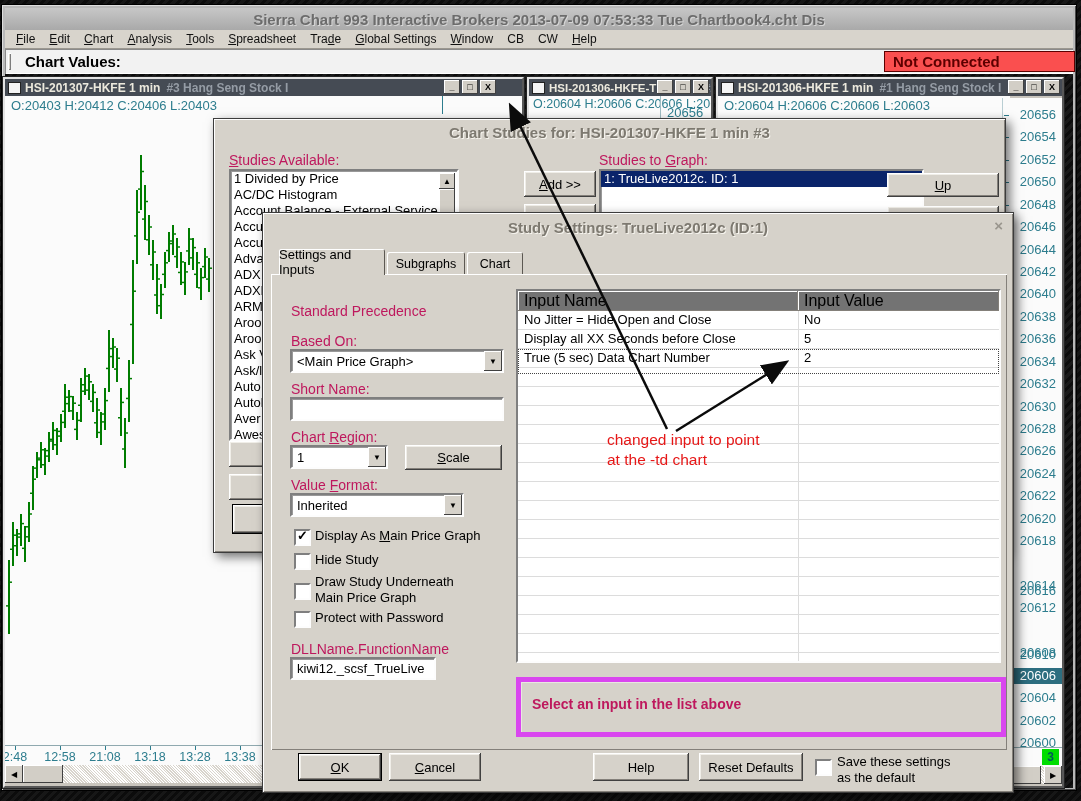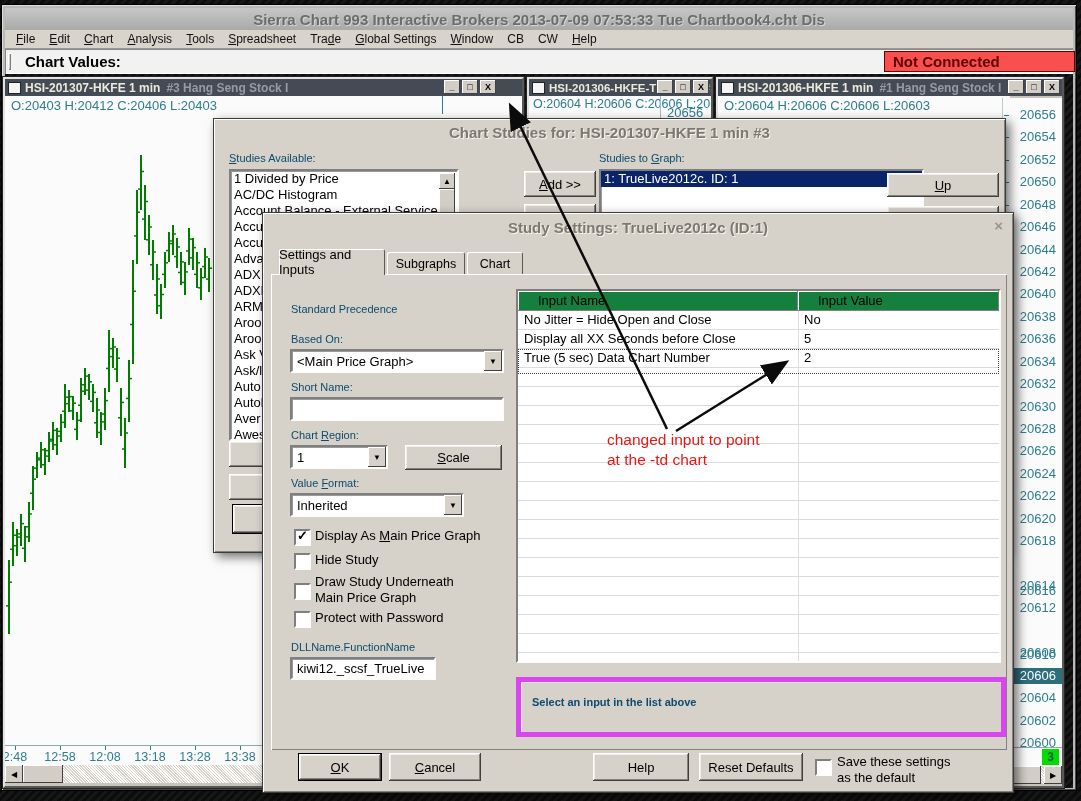--- a/index.html
+++ b/index.html
@@ -39,7 +39,7 @@
   
   .dialog{background:#d6d2ca;border:1px solid #3c3c3c;box-shadow:inset 1px 1px 0 #fff,inset -1px -1px 0 #85817a,4px 4px 10px rgba(0,0,0,.55);box-sizing:border-box;}
   .dlg-title{position:absolute;font-weight:bold;font-size:15px;color:#7d7970;text-shadow:1px 1px 0 #f6f4ee;text-align:center;}
-  .dlg-label{position:absolute;font-size:11px;color:#0c4a6e;white-space:nowrap;}
+  .dlg-label{position:absolute;font-size:14px;color:#be185d;white-space:nowrap;}
   .btn{background:#d6d2ca;box-shadow:inset -1px -1px 0 #404040,inset 1px 1px 0 #fff,inset -2px -2px 0 #84807a,inset 2px 2px 0 #f0eee8;display:flex;align-items:center;justify-content:center;font-size:13px;color:#000;box-sizing:border-box;}
   .btn-default{border:1px solid #000;}
   .u{text-decoration:underline;}

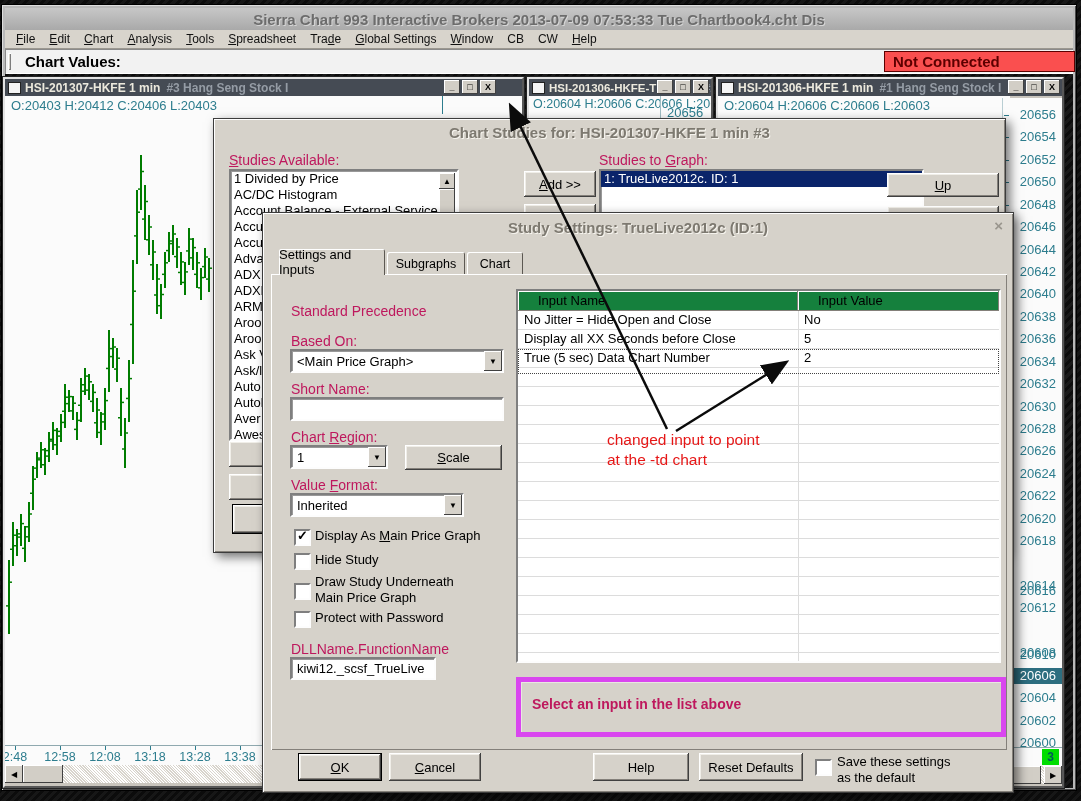--- a/index.html
+++ b/index.html
@@ -55,7 +55,7 @@
   .tab{position:absolute;background:#d6d2ca;box-shadow:inset 1px 1px 0 #fff,inset -1px 0 0 #5c5852;border-top-left-radius:2px;border-top-right-radius:2px;font-size:12.5px;display:flex;align-items:center;justify-content:center;color:#000;}
   .tab.active{font-size:13px;z-index:2;}
   .tabpage{position:absolute;box-shadow:inset 1px 1px 0 #fff,inset -1px -1px 0 #84807a;}
-  .thead-cell{position:absolute;top:0;height:20px;background:#15803d;box-shadow:inset -1px -1px 0 #84807a,inset 1px 1px 0 #fff;font-size:13px;line-height:20px;padding-left:20px;box-sizing:border-box;color:#000;}
+  .thead-cell{position:absolute;top:0;height:20px;background:#737373;box-shadow:inset -1px -1px 0 #84807a,inset 1px 1px 0 #fff;font-size:16px;line-height:20px;padding-left:6px;box-sizing:border-box;color:#000;}
   .trow{position:absolute;left:0;width:100%;height:25px;display:flex;}
   .trow .c1{width:280px;font-size:13px;line-height:18px;padding-left:6px;box-sizing:border-box;color:#000;}
   .trow .c2{flex:1;font-size:13px;line-height:18px;padding-left:6px;box-sizing:border-box;color:#000;}

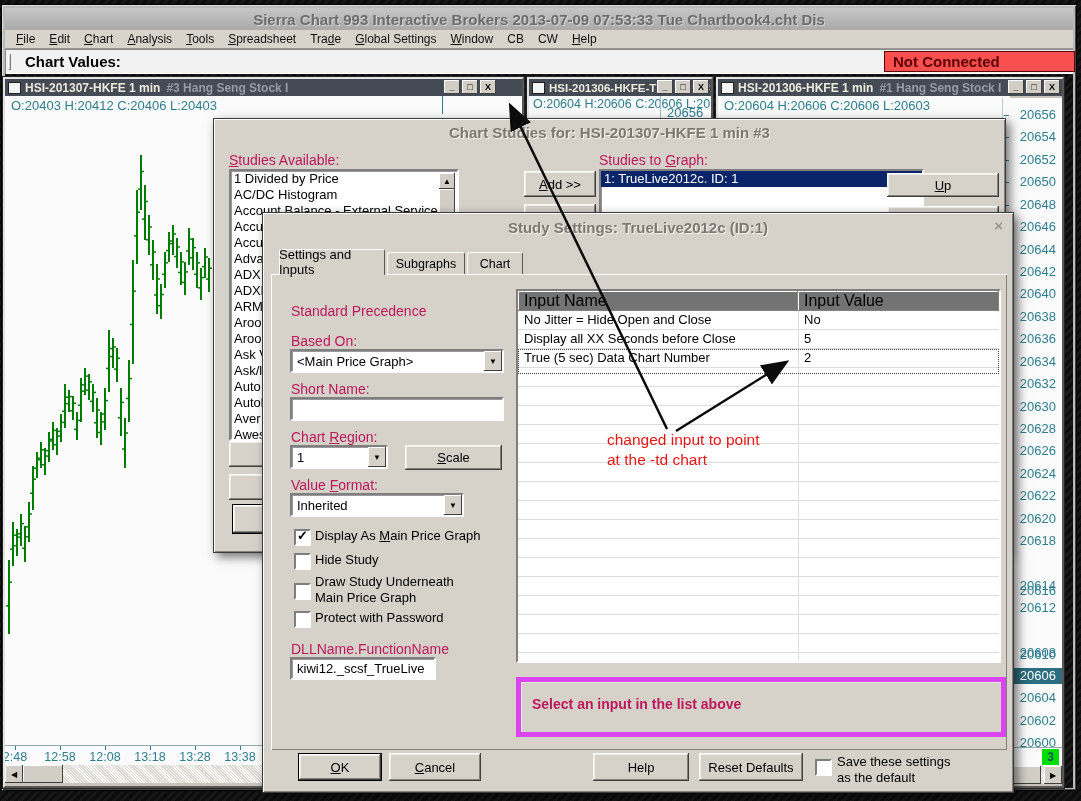--- a/index.html
+++ b/index.html
@@ -276,7 +276,7 @@
         <div class="ttick" style="left: 55px;"></div>
         <div class="tlabel" style="left: 55px;">12:58</div>
         <div class="ttick" style="left: 100px;"></div>
-        <div class="tlabel" style="left: 100px;">12:08</div>
+        <div class="tlabel" style="left: 100px;">21:08</div>
         <div class="ttick" style="left: 145px;"></div>
         <div class="tlabel" style="left: 145px;">13:18</div>
         <div class="ttick" style="left: 190px;"></div>

